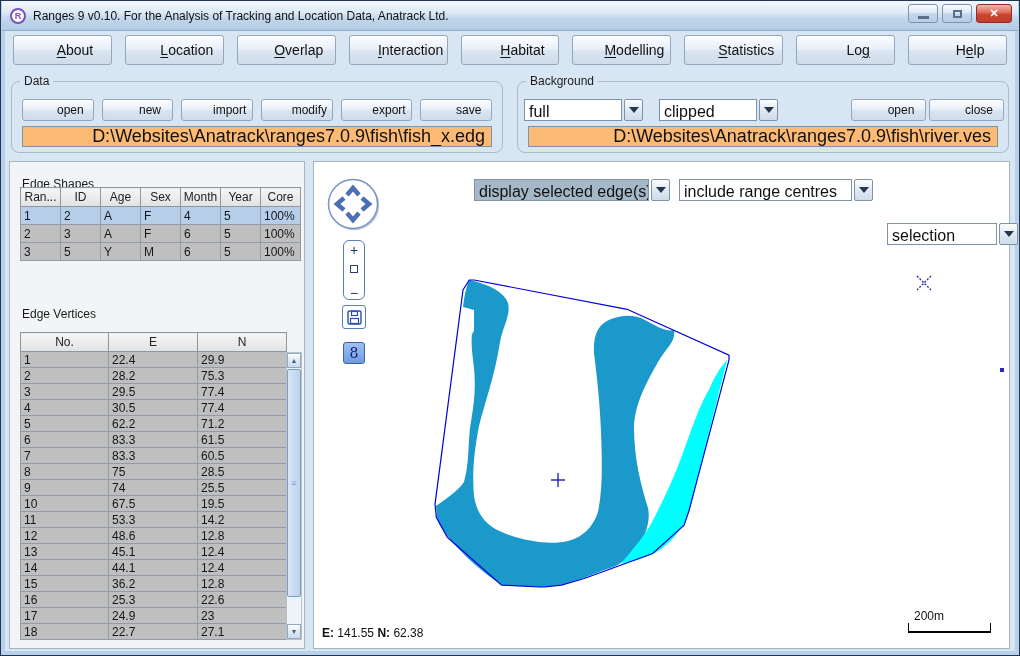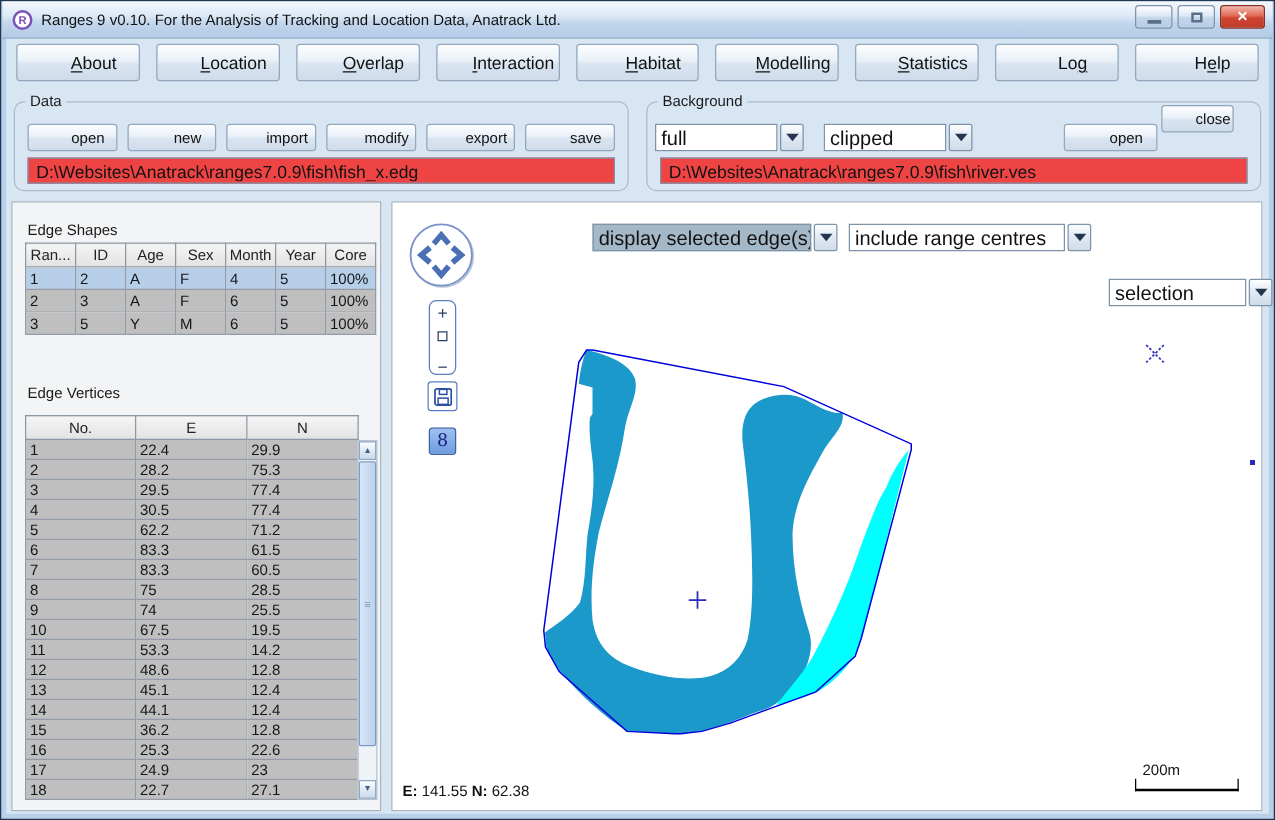--- a/index.html
+++ b/index.html
@@ -174,7 +174,7 @@
         <div class="combo-arrow"></div>
       </div>
       <button class="btn group-btn" style="position:absolute; left:333px; top:17px; width:75px;">open</button>
-      <button class="btn group-btn" style="position:absolute; left:411px; top:2px; width:58px;text-align:center;">close</button>
+      <button class="btn group-btn" style="position:absolute; left:411px; top:17px; width:75px;text-align:center;">close</button>
       <input class="path-field" readonly="" value="D:\Websites\Anatrack\ranges7.0.9\fish\river.ves" style="">
     </div>
 

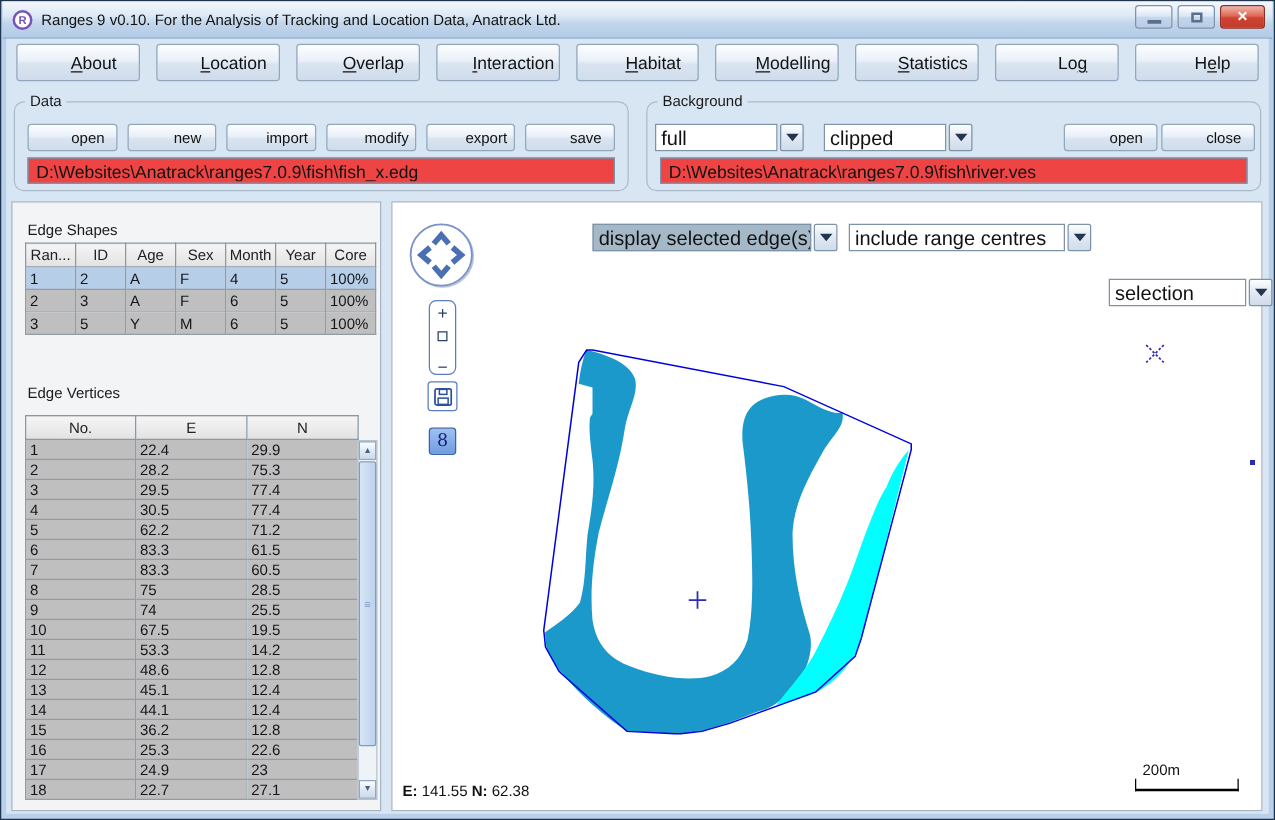--- a/index.html
+++ b/index.html
@@ -44,7 +44,7 @@
     font-size:12px; color:#1a1a1a; }
   .group-btn{ height:22px; font-size:12px; }
   .path-field{ position:absolute; left:10px; right:10px; top:44px; height:21px;
-    border:1px solid #7e93a8; background:#ef4444; font-size:14px; text-align:left;
+    border:1px solid #7e93a8; background:#fdba74; font-size:18px; text-align:right;
     padding:0 6px; color:#111; font-family:"Liberation Sans",sans-serif; }
   .data-btn-row{ position:absolute; left:10px; right:10px; top:17px; display:flex; gap:8px; }
   .data-btn-row .group-btn{ flex:1; }

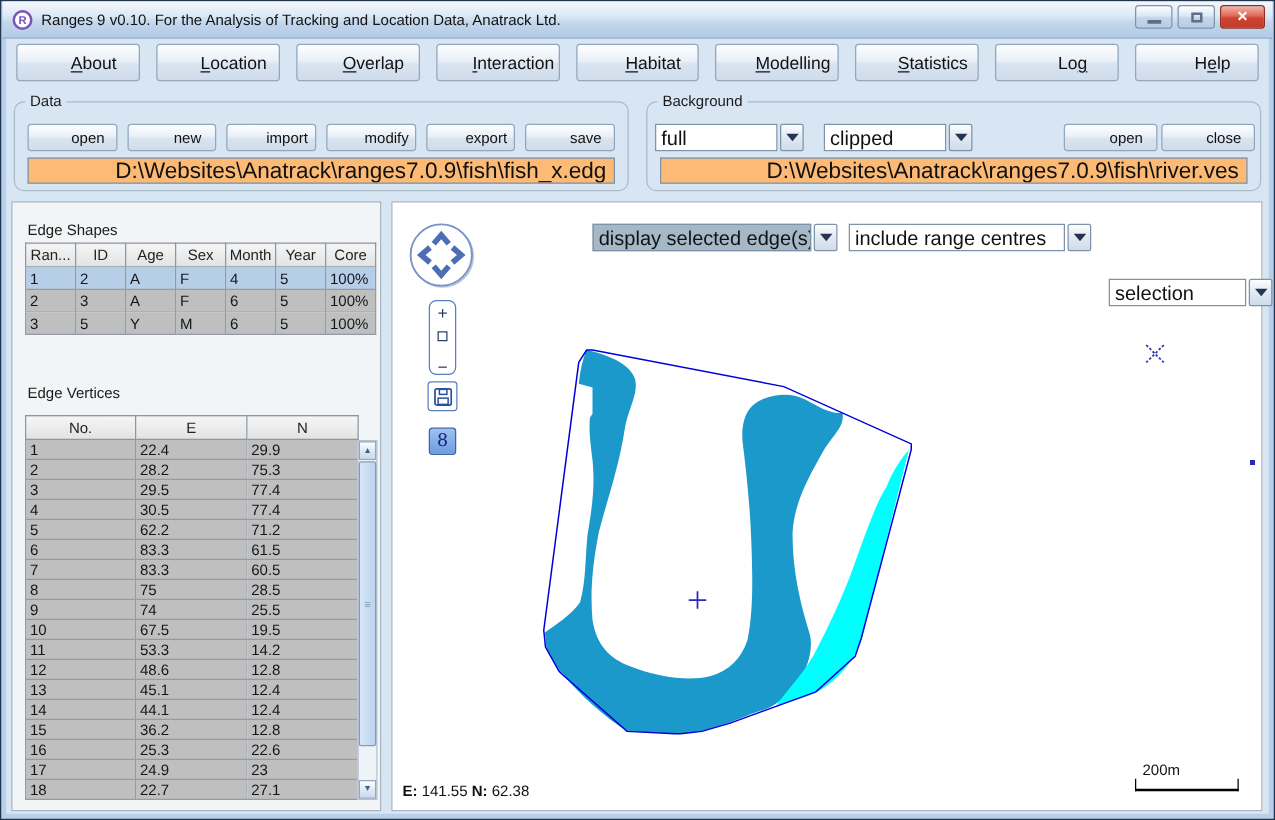--- a/index.html
+++ b/index.html
@@ -73,7 +73,7 @@
   table.grid td{ background:#bfbfbf; border:1px solid #939ca6; color:#14161a;
     padding:0 3px; overflow:hidden; white-space:nowrap; }
   table.grid tr.selected td{ background:#b7cee9; }
-  .shapes-table{ position:absolute; left:10px; top:32px; width:280px; }
+  .shapes-table{ position:absolute; left:10px; top:25px; width:280px; }
   .shapes-table td{ height:18px; }
   .ev-wrap{ position:absolute; left:10px; top:170px; width:282px; }
   .ev-table{ width:266px; }

